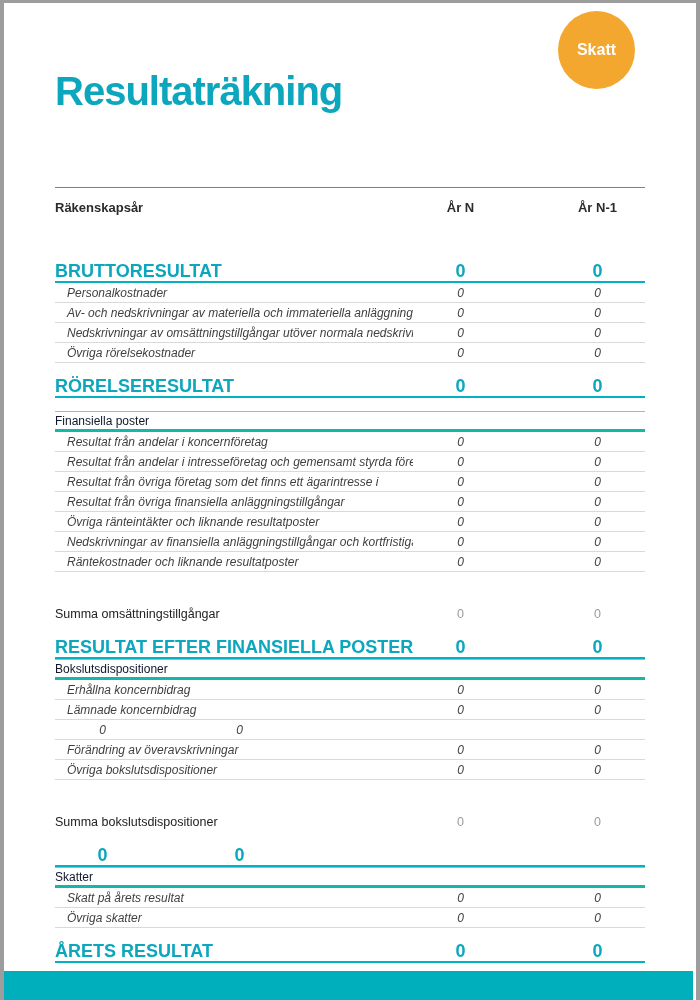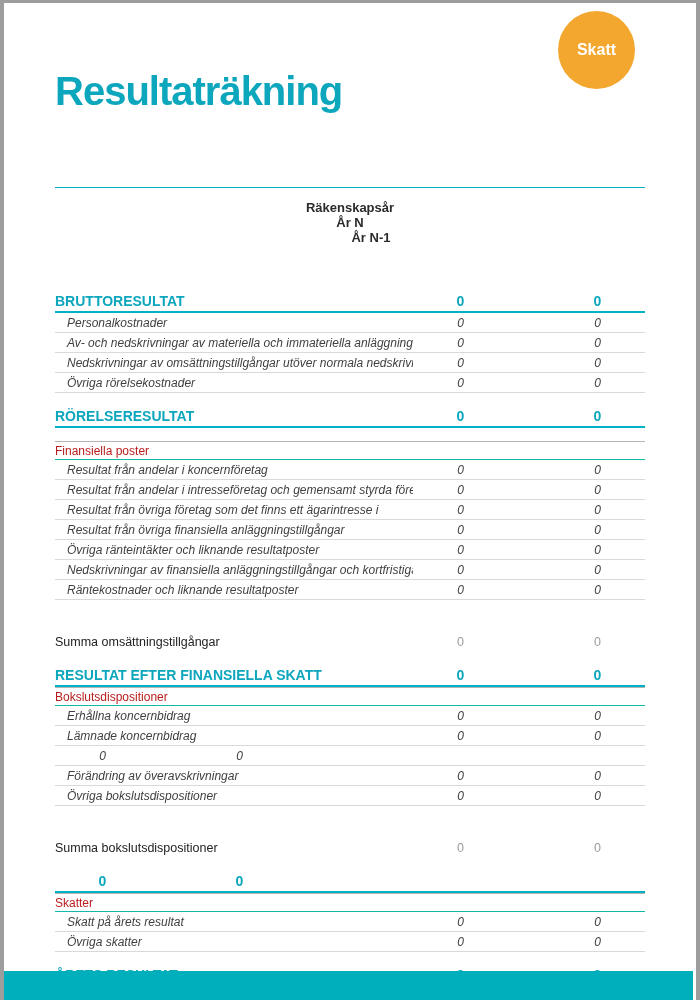--- a/index.html
+++ b/index.html
@@ -66,7 +66,7 @@
   .col-headers{
     display:flex;align-items:center;
     padding:12px 0 6px 0;
-    font-size:13px;font-weight:bold;color:#2b2b2b;flex-direction:column;
+    font-size:13px;font-weight:bold;color:#2b2b2b;
   }
   .col-headers .lab{flex:1;}
   .hdr-spacer{height:40px;}

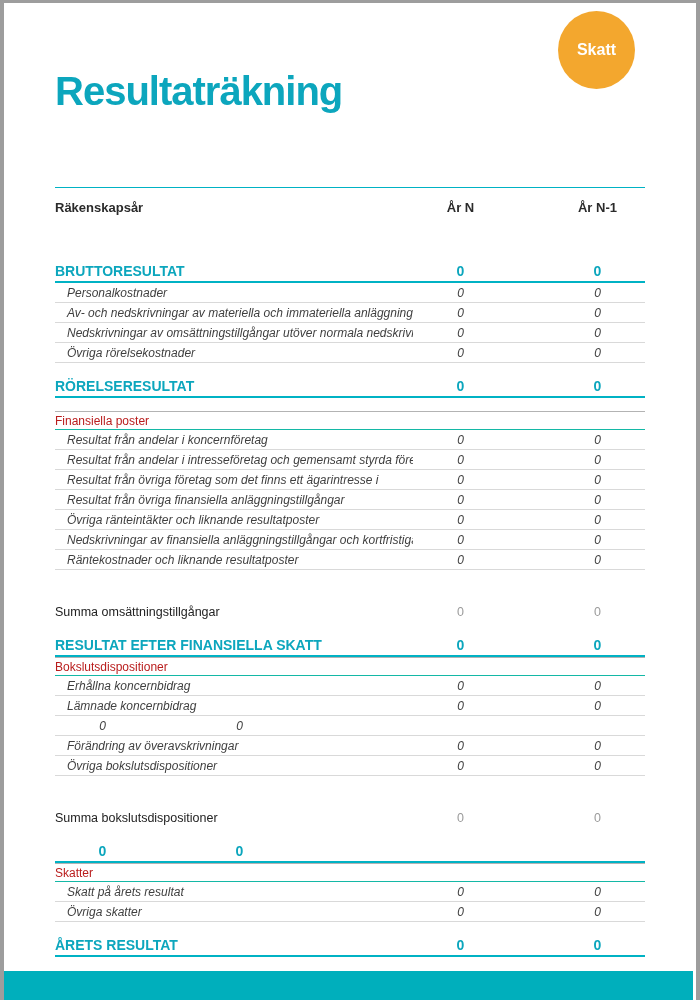--- a/index.html
+++ b/index.html
@@ -86,7 +86,7 @@
     border-bottom:2px solid var(--rule);
     color:var(--accent);
     font-weight:bold;
-    font-size:14px;
+    font-size:18px;
   }
   .row-detail .lab{font-style:italic;padding-left:12px;}
   .row-detail .val{font-style:italic;}

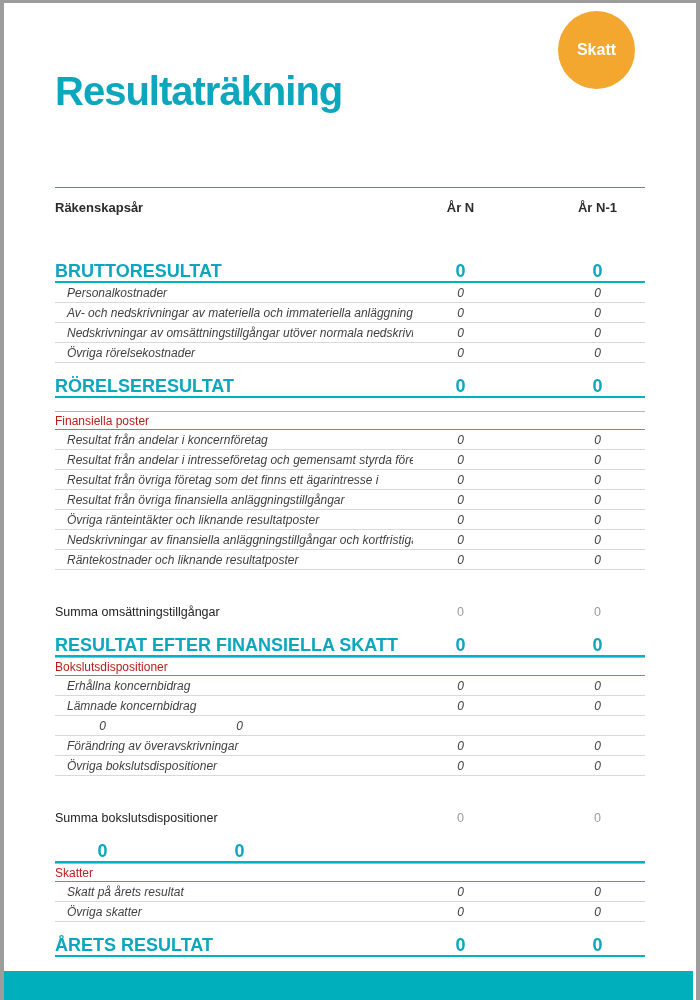--- a/index.html
+++ b/index.html
@@ -93,8 +93,8 @@
   .row-subheader{
     height:17px;
     border-top:1px solid var(--sub-top);
-    border-bottom:1px solid #14b8a6;
-    color:#b91c1c;
+    border-bottom:3px solid #14b8a6;
+    color:#0f172a;
     font-size:12px;
   }
   .row-summa{

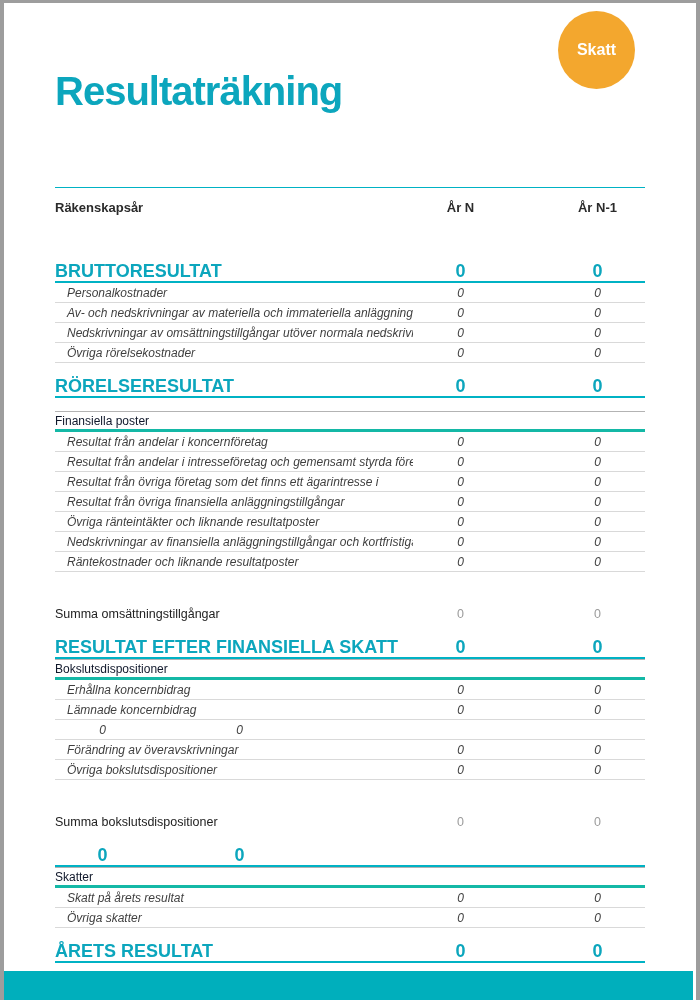--- a/index.html
+++ b/index.html
@@ -212,7 +212,7 @@
           </div>
           <div class="spacer"></div>
           <div class="row row-section">
-            <span class="lab">RESULTAT EFTER FINANSIELLA SKATT</span>
+            <span class="lab">RESULTAT EFTER FINANSIELLA POSTER</span>
             <span class="val val1">0</span>
             <span class="val val2">0</span>
           </div>

